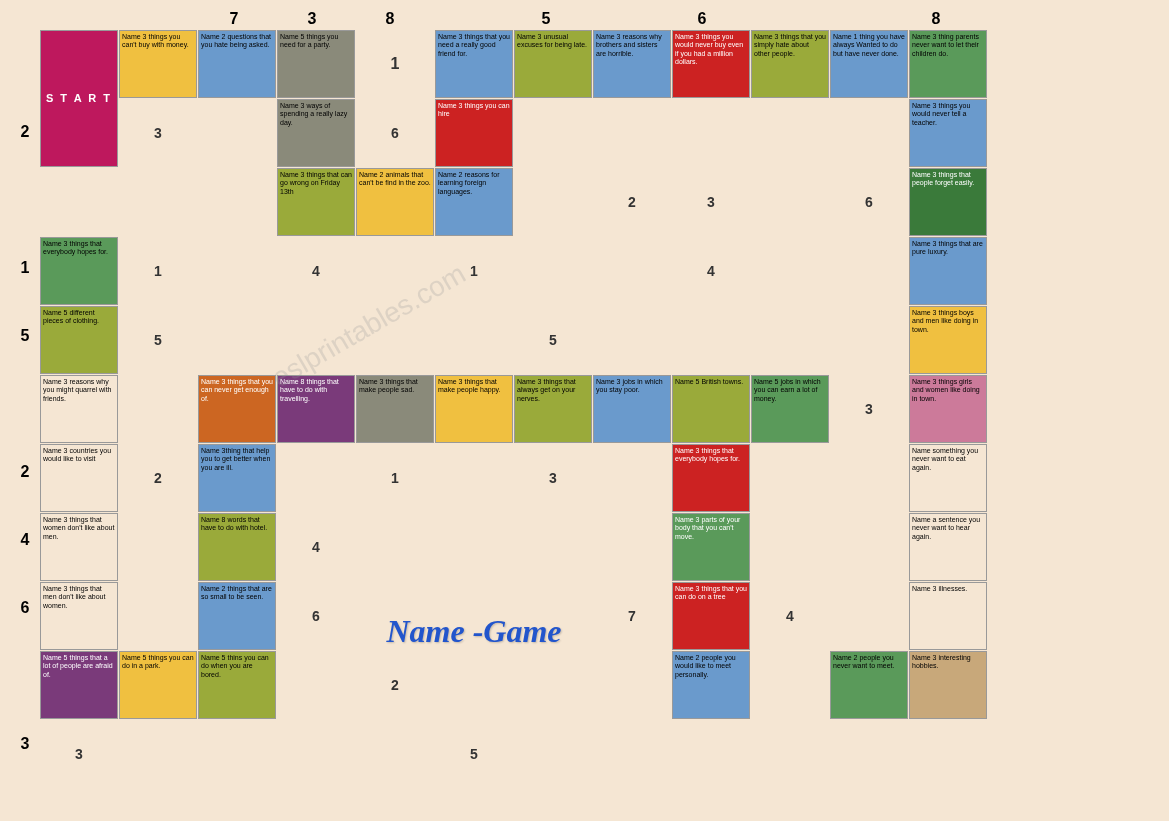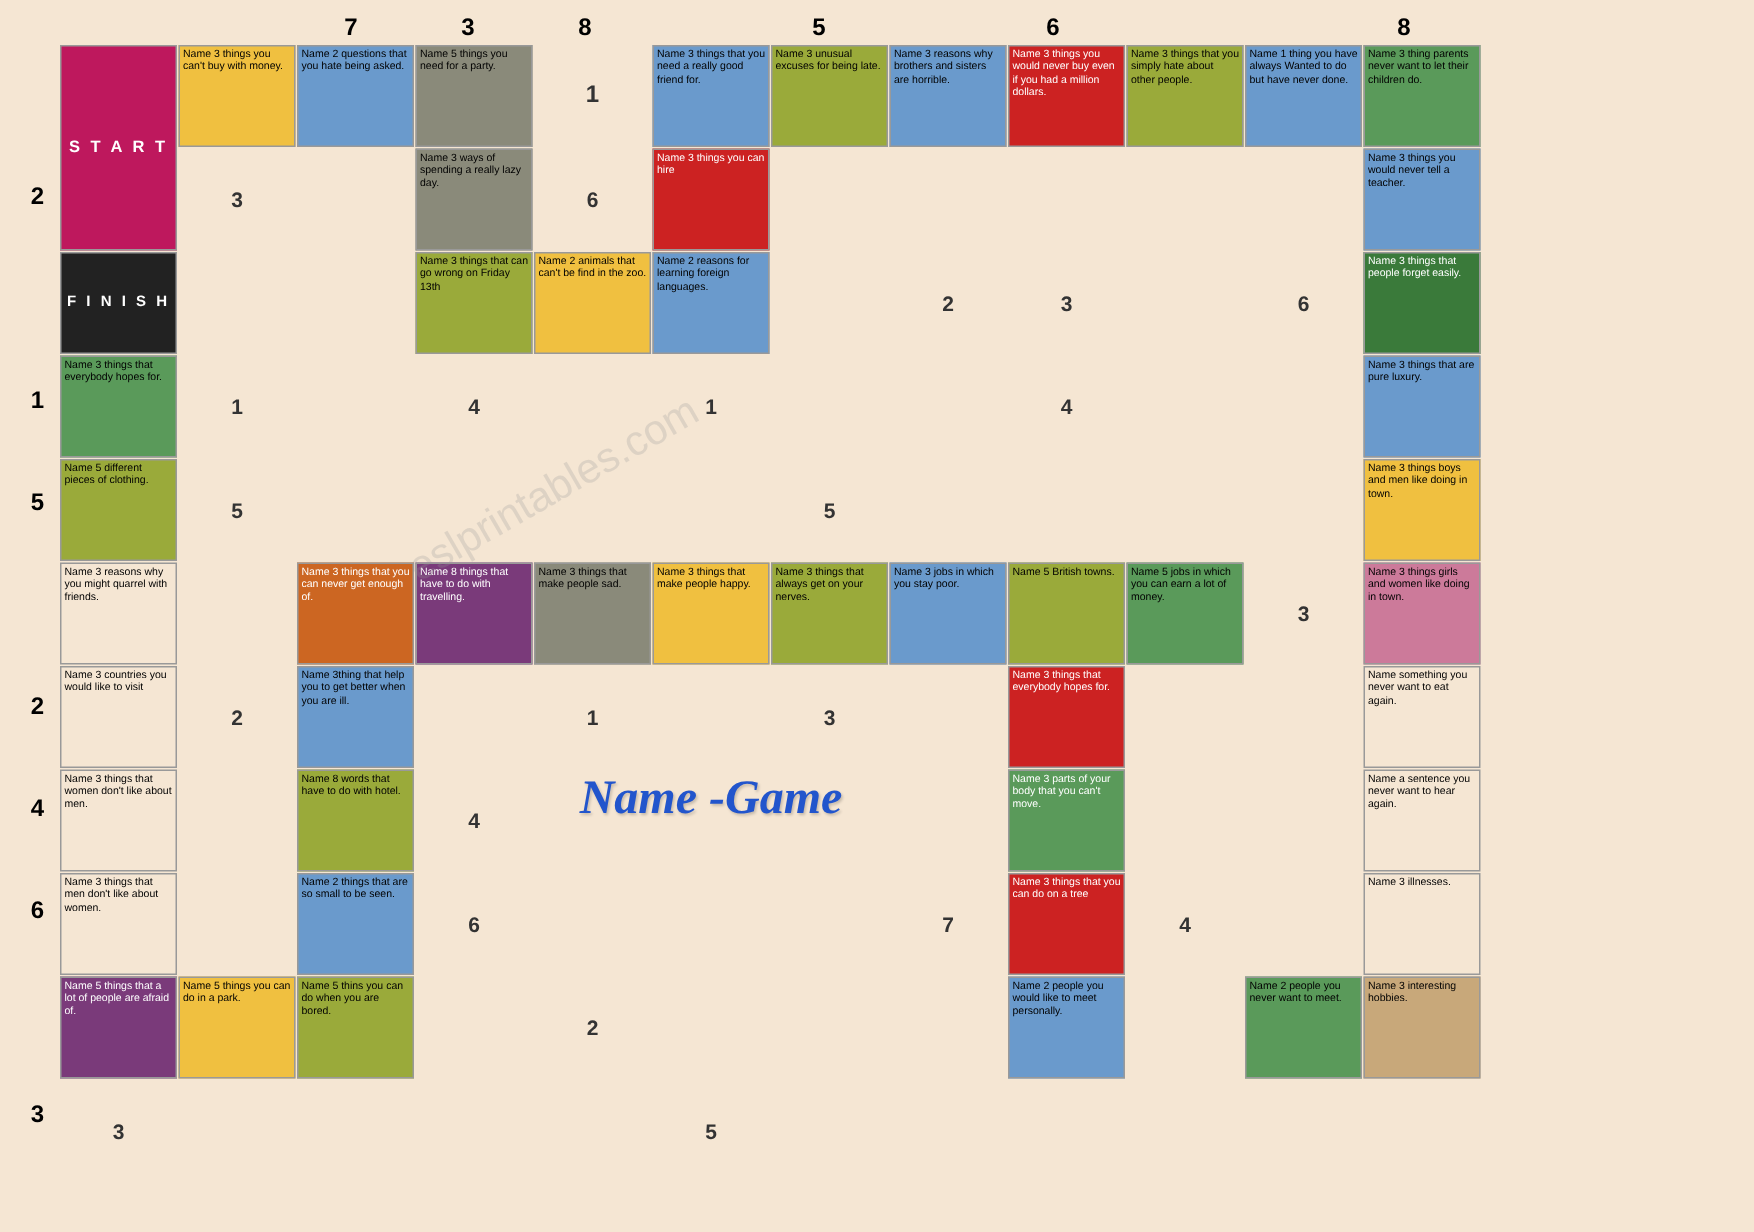--- a/index.html
+++ b/index.html
@@ -138,7 +138,6 @@
 
       <div class="cell" style="background:#6a9acc;grid-row:2;grid-column:12;">Name 3 things you would never tell a teacher.</div>
 
-      <div class="cell" style="background:#222;color:#fff;font-weight:bold;font-size:10px;display:flex;align-items:center;justify-content:center;letter-spacing:2px;grid-row:3;grid-column:1;">F I N I S H</div>
 
       <div style="grid-row:3;grid-column:2;"></div>
 

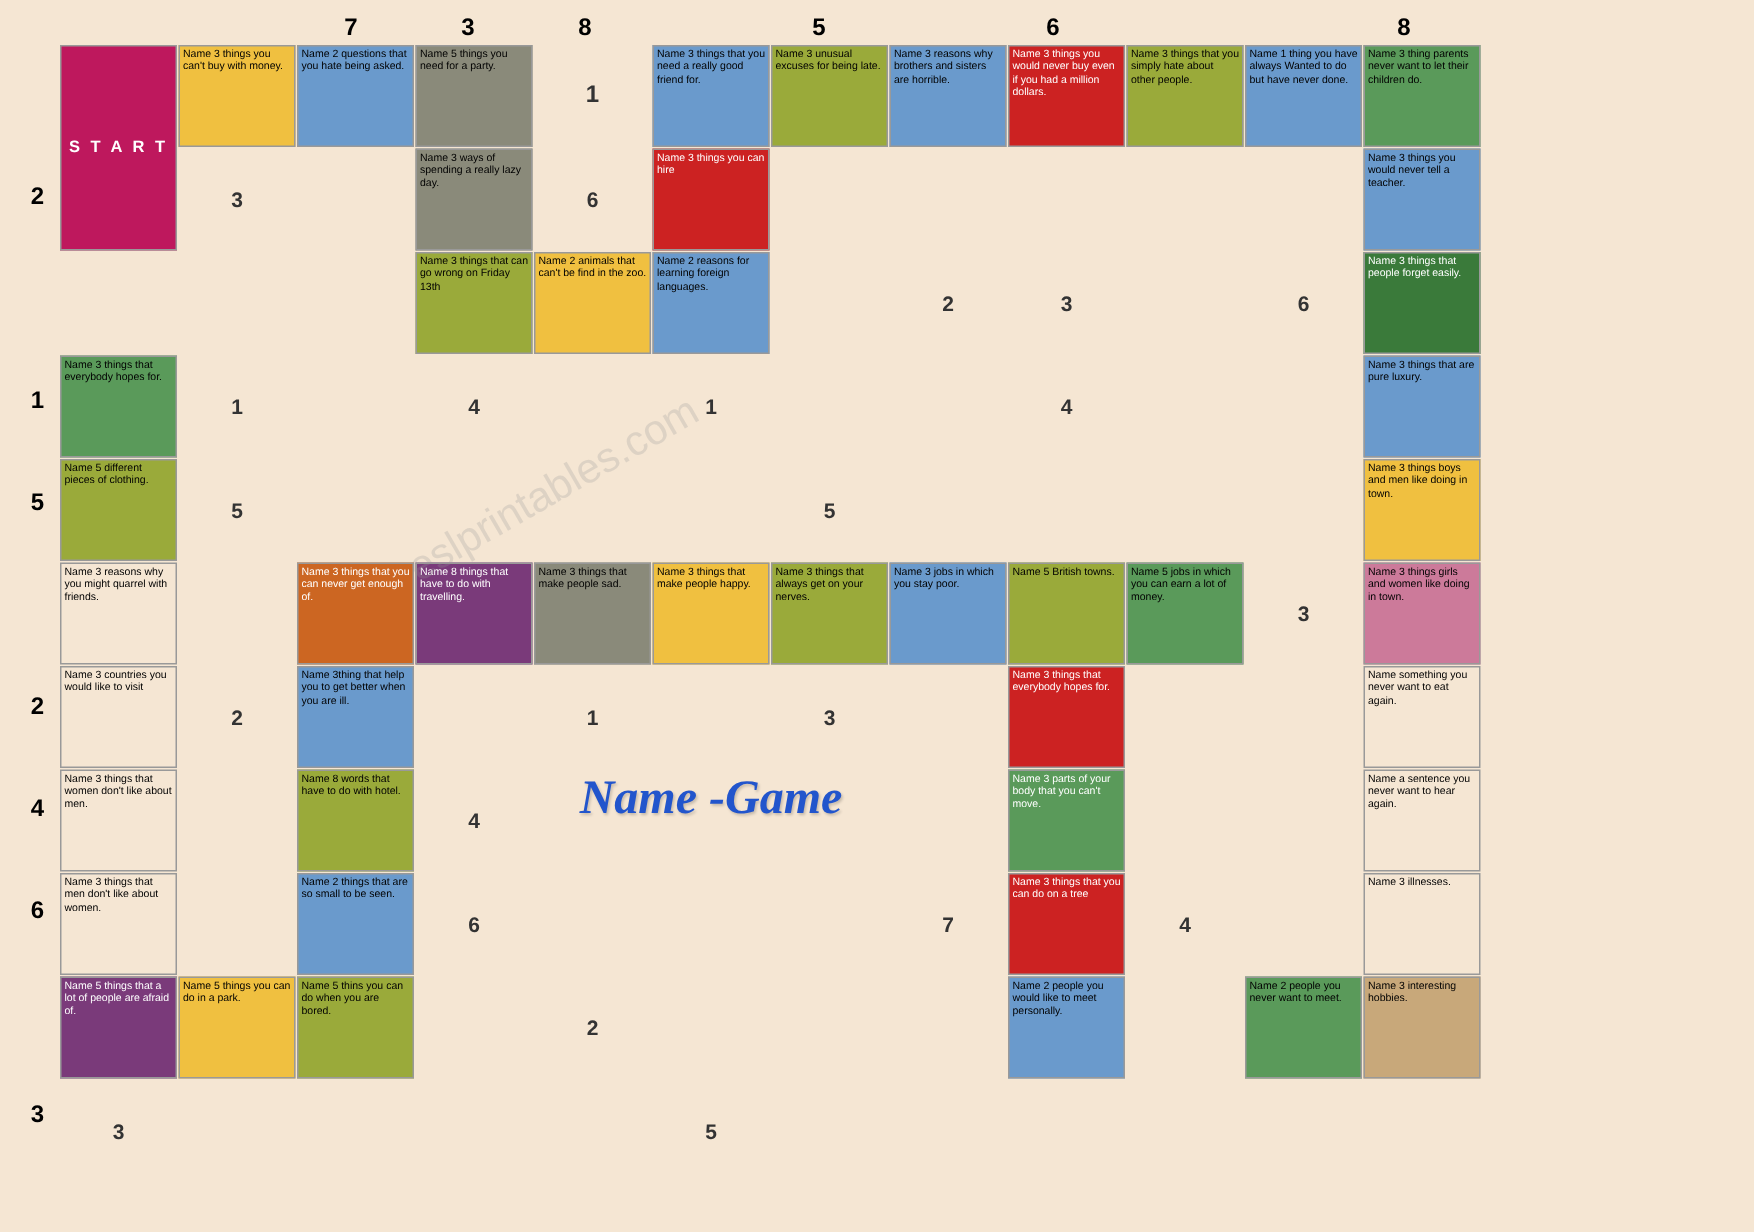--- a/index.html
+++ b/index.html
@@ -253,7 +253,7 @@
 
       <div class="cell-number" style="grid-row:8;grid-column:4;">4</div>
 
-      <div style="grid-row:8/10;grid-column:5/8;display:flex;align-items:flex-start;justify-content:center;">
+      <div style="grid-row:8/10;grid-column:5/8;display:flex;align-items:flex-end;justify-content:center;">
         <span class="name-game-title">Name -Game</span>
       </div>
 

